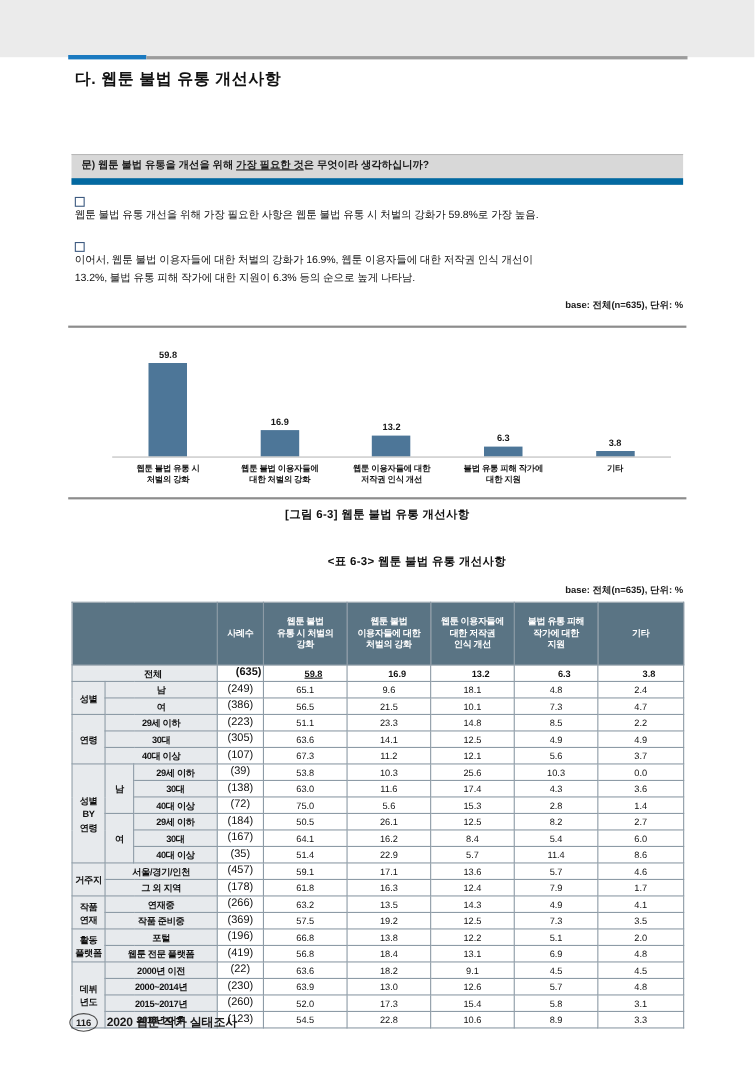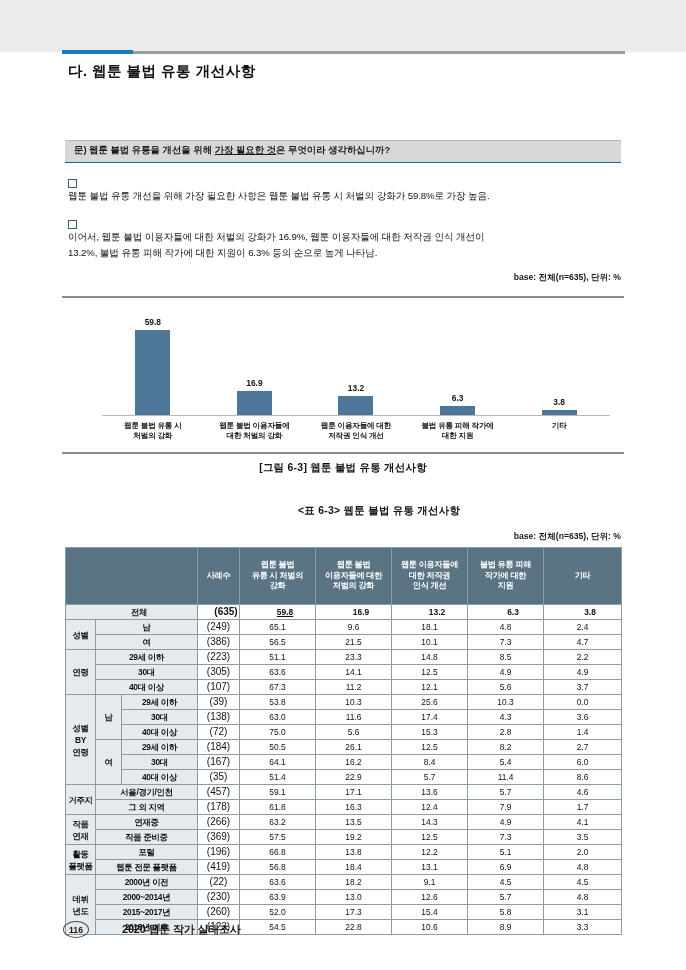--- a/index.html
+++ b/index.html
@@ -25,7 +25,7 @@
 
   
   .qbar{position:absolute;left:65px;top:140px;width:556px;height:21px;background:#d8d8d8;
-        border-top:1px solid #b8b8b8;border-bottom:1px solid #0369a1;}
+        border-top:1px solid #b8b8b8;border-bottom:6px solid #0369a1;}
   .qbar span{position:absolute;left:9px;top:3px;font-size:9.4px;font-weight:bold;color:#1c1c1c;white-space:nowrap;}
   .qbar u{text-decoration:underline;}
 

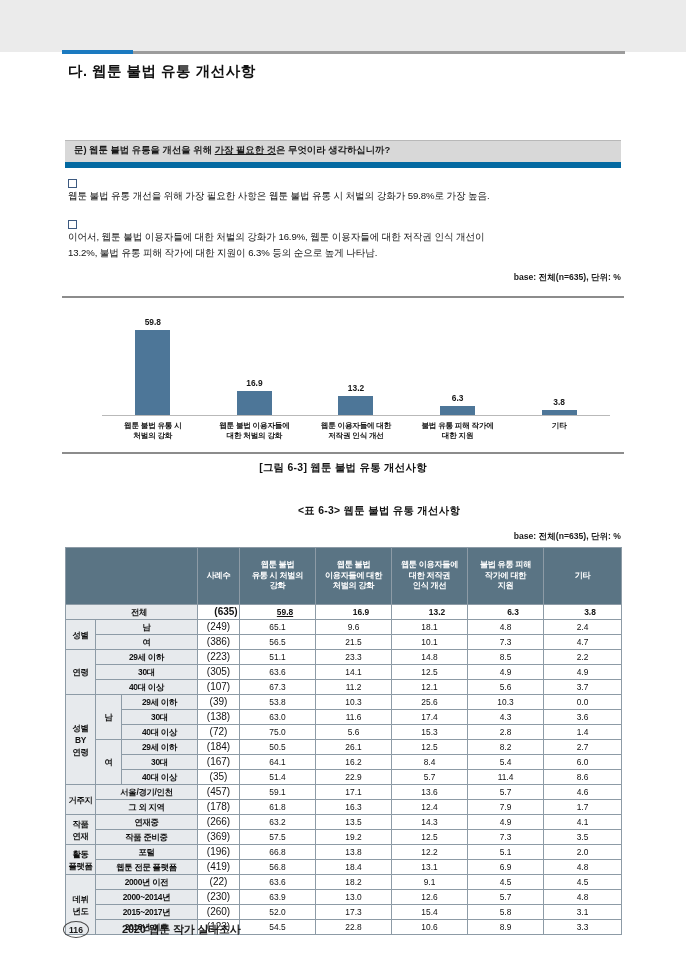--- a/index.html
+++ b/index.html
@@ -74,7 +74,7 @@
   .u{text-decoration:underline;}
 
   
-  .footer{position:absolute;left:63px;top:921px;display:flex;align-items:center;gap:25px;}
+  .footer{position:absolute;left:63px;top:921px;display:flex;align-items:center;}
   .pagenum{width:24px;height:15px;border:1.4px solid #4a4a4a;border-radius:50%;
            font-size:8.6px;font-weight:bold;display:flex;align-items:center;justify-content:center;color:#1a1a1a;}
   .ftxt{margin-left:8px;font-size:11px;font-weight:bold;color:#1a1a1a;letter-spacing:-.2px;}

